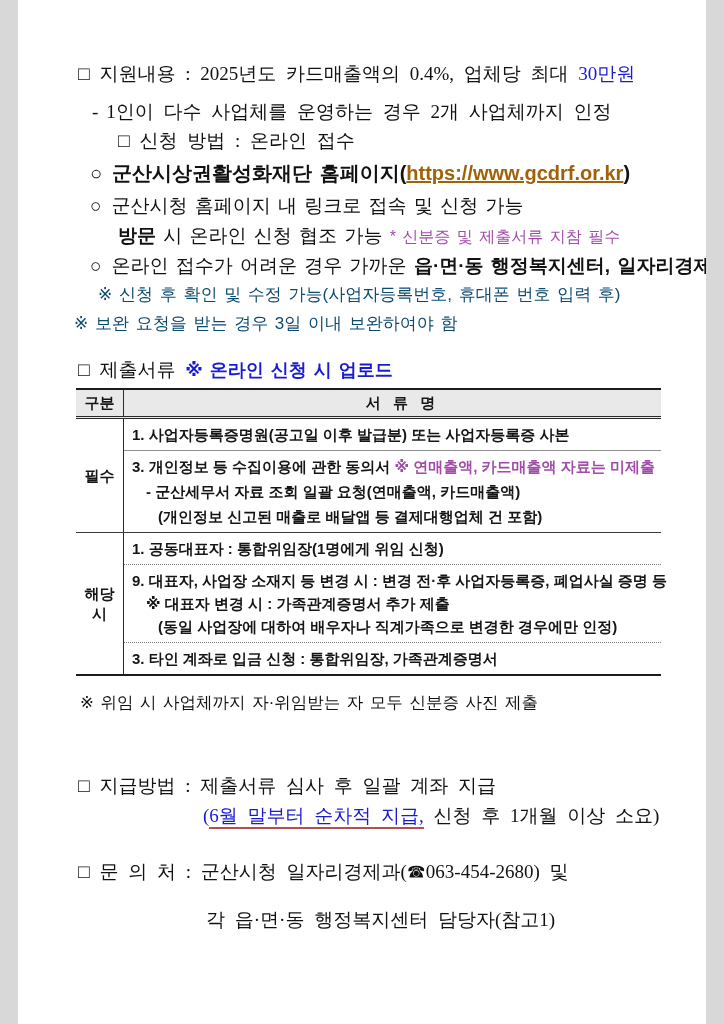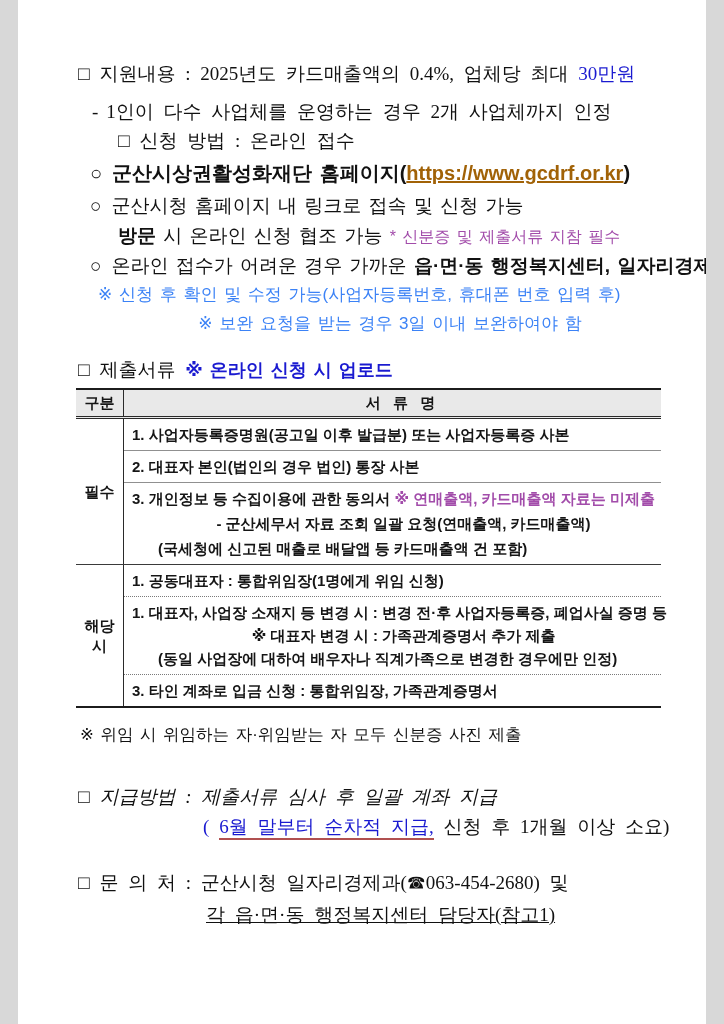--- a/index.html
+++ b/index.html
@@ -43,7 +43,7 @@
   .sub-l3 { padding-left:26px; }
 
   .small-note { font-size:16px; }
-  .remark { font-size:17px; line-height:28px; color:#3b82f6; }
+  .remark { font-size:17px; line-height:28px; color:#0c4a6e; }
 </style>
 </head>
 <body>

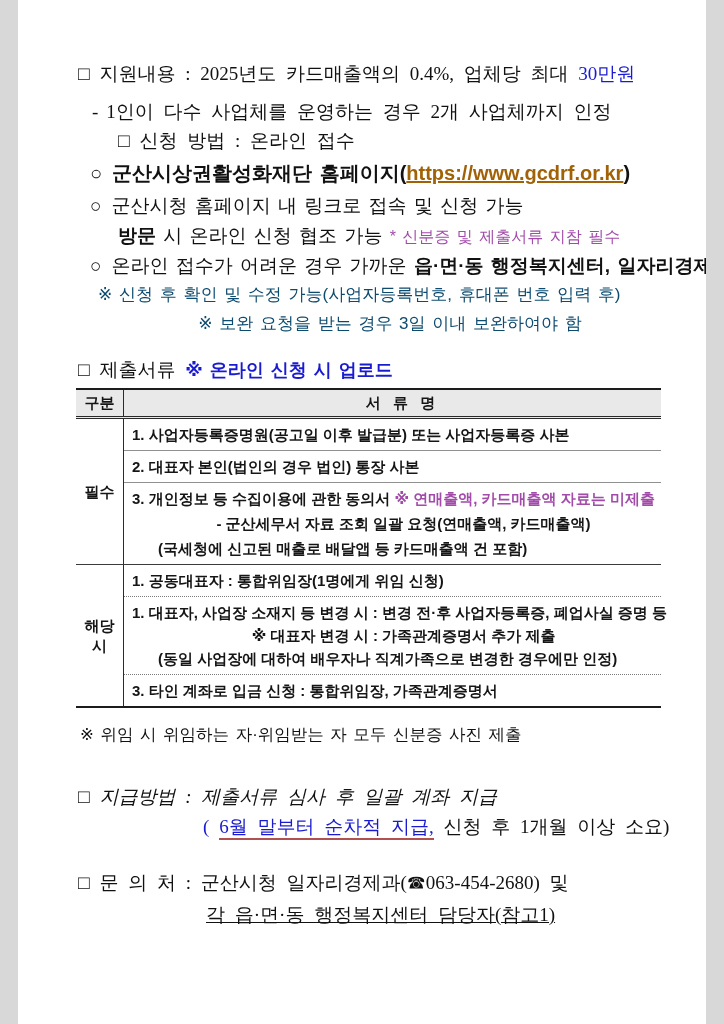--- a/index.html
+++ b/index.html
@@ -77,7 +77,7 @@
   </div>
 
   <div class="line sans-line remark" style="margin-left:80px; margin-top:1px;">※ 신청 후 확인 및 수정 가능(사업자등록번호, 휴대폰 번호 입력 후)</div>
-  <div class="line sans-line remark" style="margin-left:56px; margin-top:1px;text-align:center;">※ 보완 요청을 받는 경우 3일 이내 보완하여야 함</div>
+  <div class="line sans-line remark" style="margin-left:56px; margin-top:1px;">※ 보완 요청을 받는 경우 3일 이내 보완하여야 함</div>
 
   <div class="line serif-line" style="margin-left:60px; margin-top:18px;">
     <span class="marker">□</span><span>제출서류 </span><span class="blue bold sans-line" style="font-size:18px;text-align:right;">※ 온라인 신청 시 업로드</span>

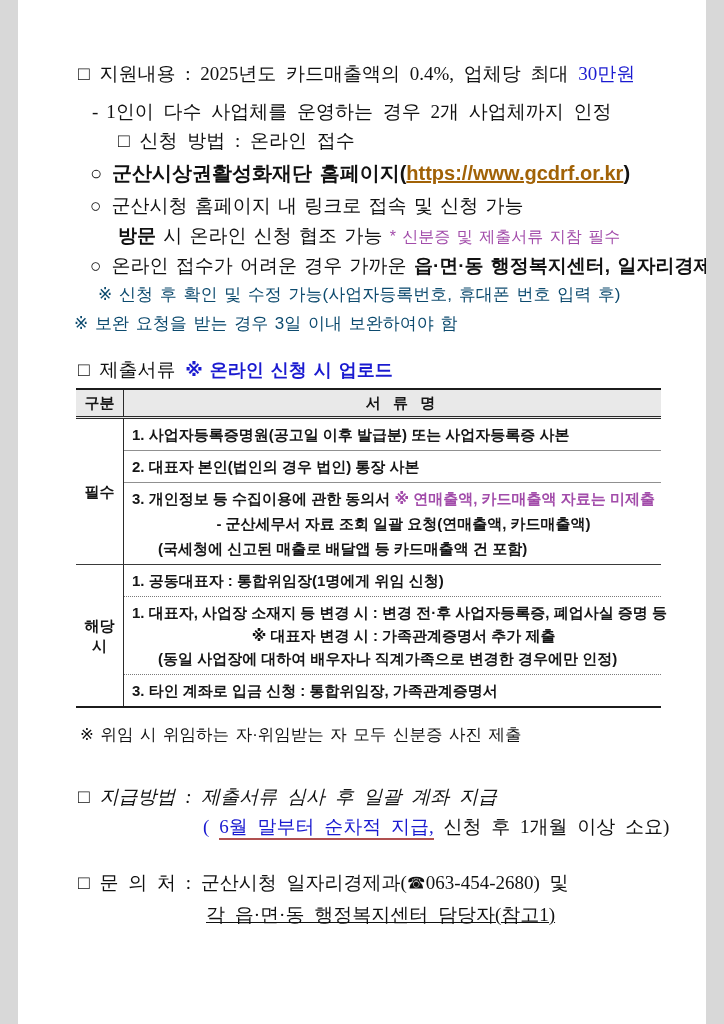--- a/index.html
+++ b/index.html
@@ -96,9 +96,6 @@
           <span>1. 사업자등록증명원(공고일 이후 발급분) 또는 사업자등록증 사본</span>
         </div>
         <div class="trow">
-          <span>2. 대표자 본인(법인의 경우 법인) 통장 사본</span>
-        </div>
-        <div class="trow">
           <div><span>3. 개인정보 등 수집이용에 관한 동의서 </span><span class="purple">※ 연매출액, 카드매출액 자료는 미제출</span></div>
           <div class="sub-l2">- 군산세무서 자료 조회 일괄 요청(연매출액, 카드매출액)</div>
           <div class="sub-l3">(국세청에 신고된 매출로 배달앱 등 카드매출액 건 포함)</div>

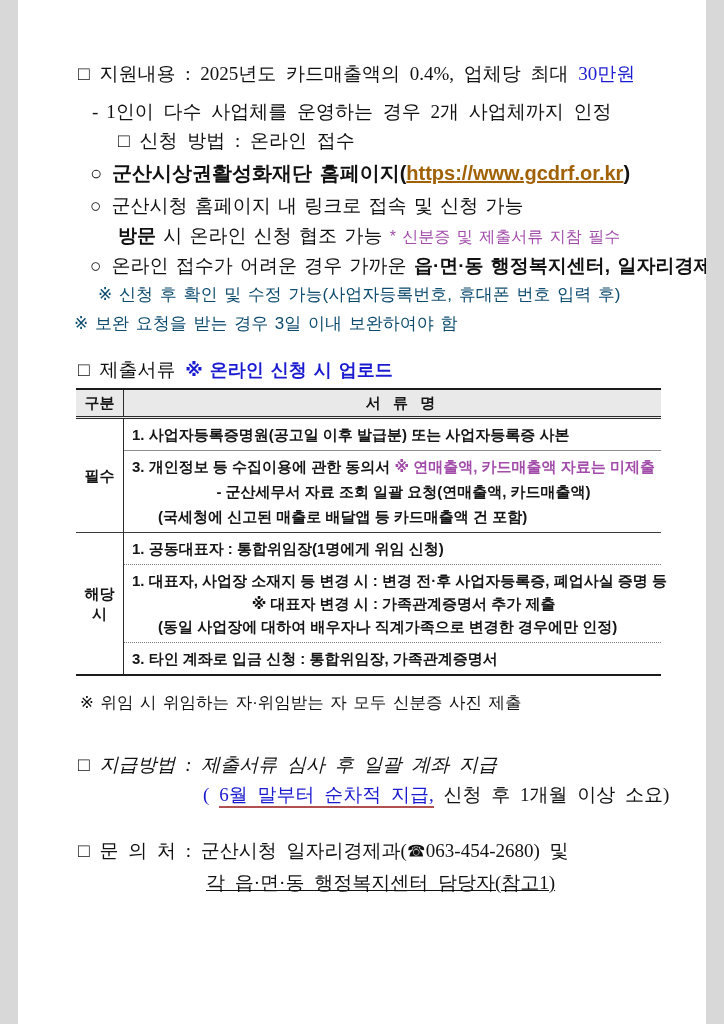--- a/index.html
+++ b/index.html
@@ -39,7 +39,7 @@
   .g1 .trow + .trow { border-top:1px solid #909090; }
   .g2 .trow + .trow { border-top:1px dotted #7a7a7a; }
   .g2 .trow { line-height:23px; padding-top:4px; padding-bottom:4px; }
-  .sub-l2 { padding-left:14px;text-align:center; }
+  .sub-l2 { padding-left:14px; }
   .sub-l3 { padding-left:26px; }
 
   .small-note { font-size:16px; }

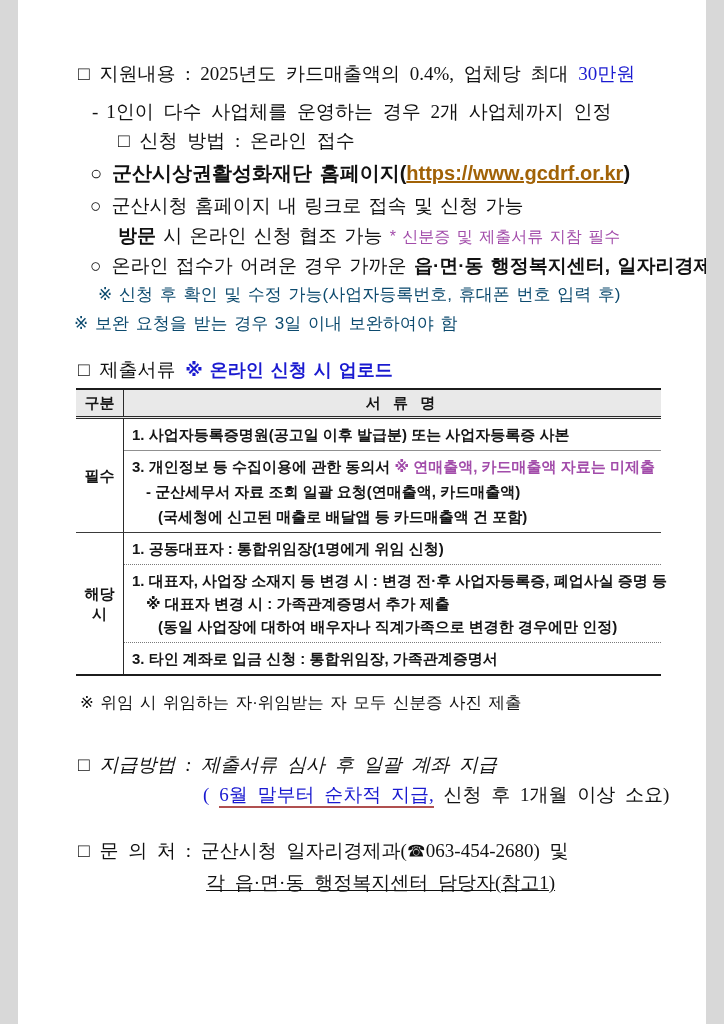--- a/index.html
+++ b/index.html
@@ -98,7 +98,7 @@
         <div class="trow">
           <div><span>3. 개인정보 등 수집이용에 관한 동의서 </span><span class="purple">※ 연매출액, 카드매출액 자료는 미제출</span></div>
           <div class="sub-l2">- 군산세무서 자료 조회 일괄 요청(연매출액, 카드매출액)</div>
-          <div class="sub-l3">(국세청에 신고된 매출로 배달앱 등 카드매출액 건 포함)</div>
+          <div class="sub-l3">(개인정보 신고된 매출로 배달앱 등 결제대행업체 건 포함)</div>
         </div>
       </div>
     </div>

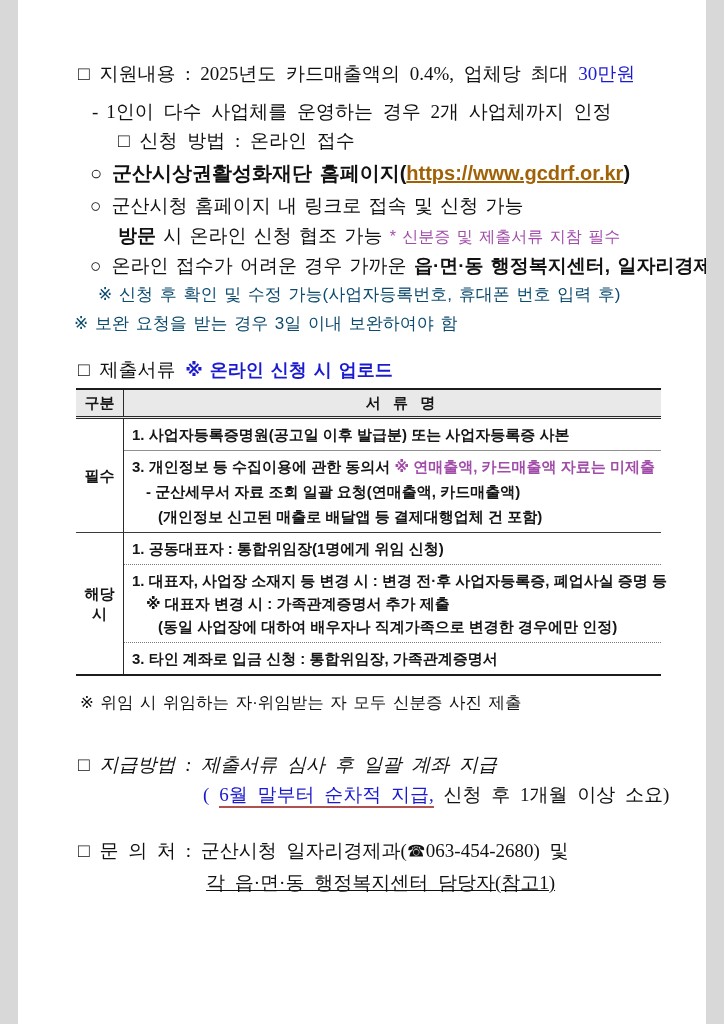--- a/index.html
+++ b/index.html
@@ -111,7 +111,7 @@
           <span>1. 공동대표자 : 통합위임장(1명에게 위임 신청)</span>
         </div>
         <div class="trow">
-          <div>1. 대표자, 사업장 소재지 등 변경 시 : 변경 전·후 사업자등록증, 폐업사실 증명 등</div>
+          <div>9. 대표자, 사업장 소재지 등 변경 시 : 변경 전·후 사업자등록증, 폐업사실 증명 등</div>
           <div class="sub-l2">※ 대표자 변경 시 : 가족관계증명서 추가 제출</div>
           <div class="sub-l3">(동일 사업장에 대하여 배우자나 직계가족으로 변경한 경우에만 인정)</div>
         </div>

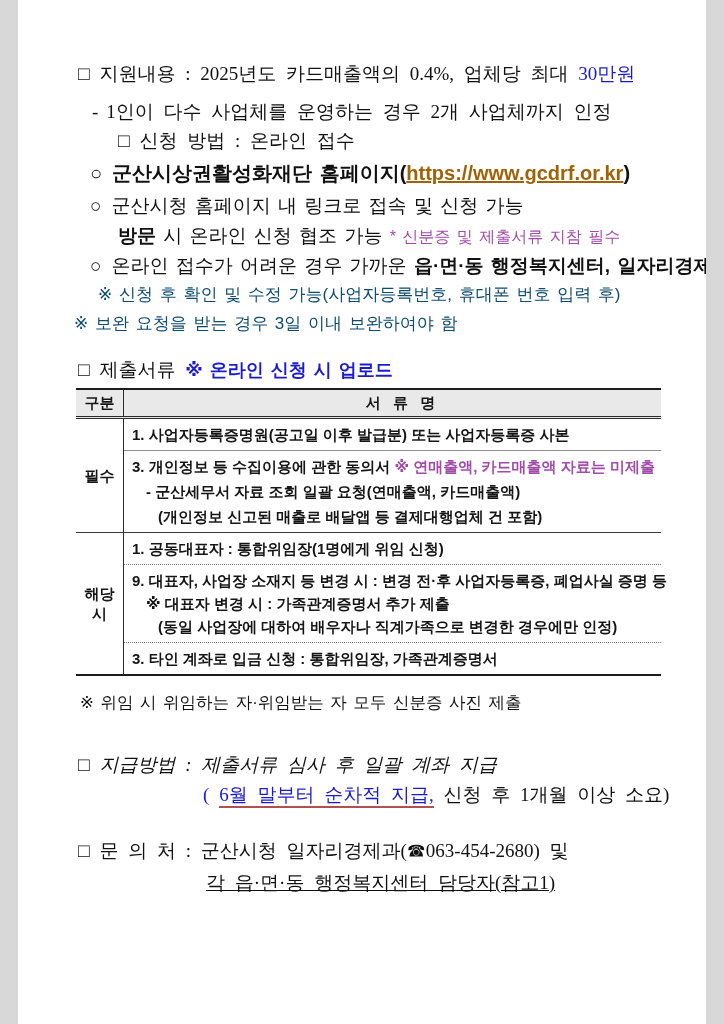--- a/index.html
+++ b/index.html
@@ -122,7 +122,7 @@
     </div>
   </div>
 
-  <div class="line sans-line" style="margin-left:62px; margin-top:12px; font-size:16.5px;">※ 위임 시 위임하는 자·위임받는 자 모두 신분증 사진 제출</div>
+  <div class="line sans-line" style="margin-left:62px; margin-top:12px; font-size:16.5px;">※ 위임 시 사업체까지 자·위임받는 자 모두 신분증 사진 제출</div>
 
   <div class="line serif-line" style="margin-left:60px; margin-top:35px;font-style:italic;">
     <span class="marker">□</span><span>지급방법 : 제출서류 심사 후 일괄 계좌 지급</span>

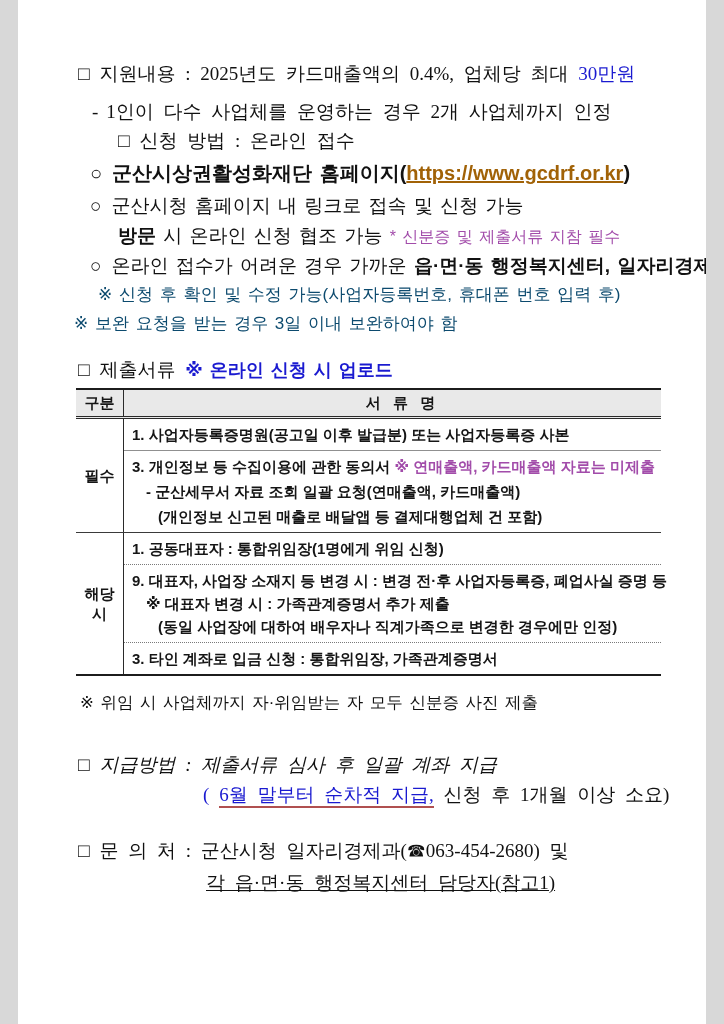--- a/index.html
+++ b/index.html
@@ -124,7 +124,7 @@
 
   <div class="line sans-line" style="margin-left:62px; margin-top:12px; font-size:16.5px;">※ 위임 시 사업체까지 자·위임받는 자 모두 신분증 사진 제출</div>
 
-  <div class="line serif-line" style="margin-left:60px; margin-top:35px;font-style:italic;">
+  <div class="line serif-line" style="margin-left:60px; margin-top:56px;">
     <span class="marker">□</span><span>지급방법 : 제출서류 심사 후 일괄 계좌 지급</span>
   </div>
   <div class="line serif-line" style="margin-left:185px; margin-top:2px;">

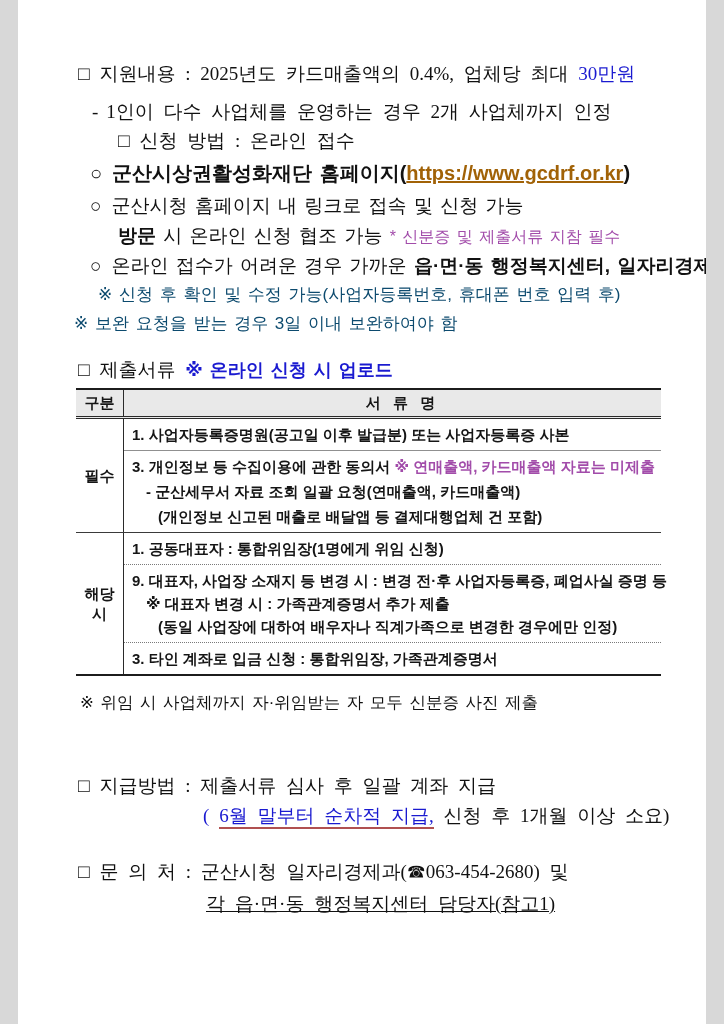--- a/index.html
+++ b/index.html
@@ -17,7 +17,7 @@
   .purple { color:#a24caa; }
   .bold   { font-weight:bold; }
   .url-link { color:#a16207; font-weight:bold; text-decoration:underline; }
-  .red-underline { border-bottom:2px solid #b05050; padding-bottom:1px;margin-left:10px; }
+  .red-underline { border-bottom:2px solid #b05050; padding-bottom:1px; }
 
   
   .tbl {

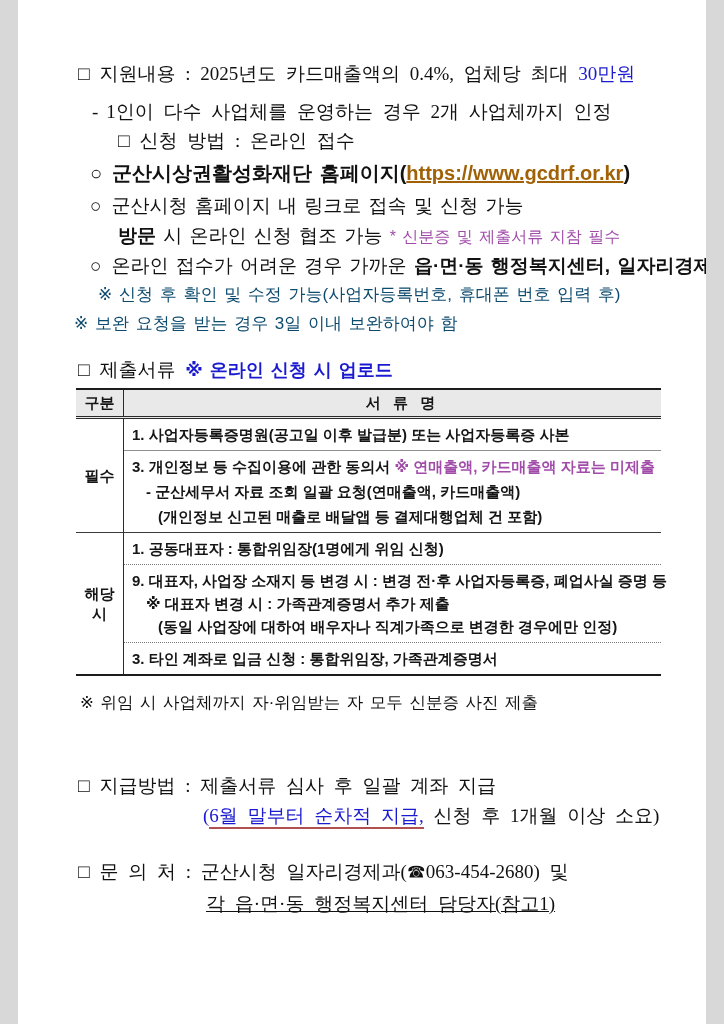--- a/index.html
+++ b/index.html
@@ -134,7 +134,7 @@
   <div class="line serif-line" style="margin-left:60px; margin-top:28px;font-family:Liberation Serif, serif;">
     <span class="marker">□</span><span>문 의 처 : 군산시청 일자리경제과(☎063-454-2680) 및</span>
   </div>
-  <div class="line serif-line" style="margin-left:188px; margin-top:4px;text-decoration:underline;">각 읍·면·동 행정복지센터 담당자(참고1)</div>
+  <div class="line serif-line" style="margin-left:188px; margin-top:20px;">각 읍·면·동 행정복지센터 담당자(참고1)</div>
 
 </div>
 

